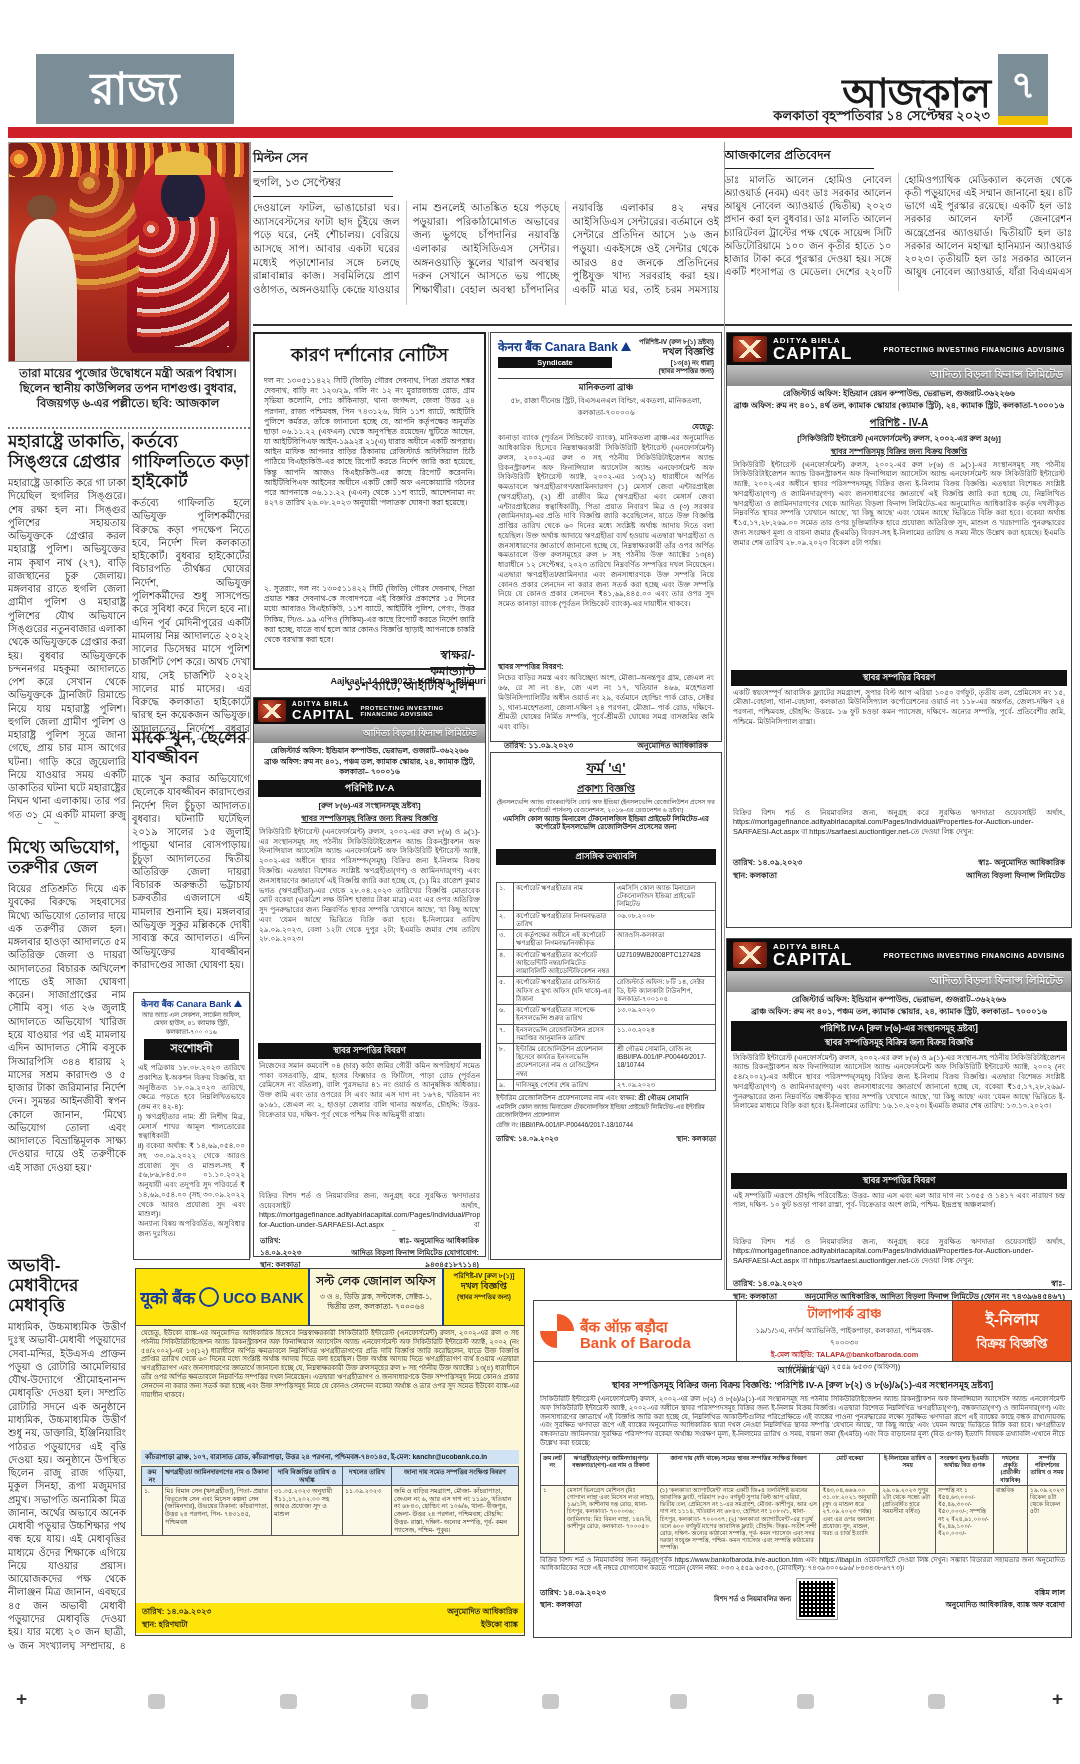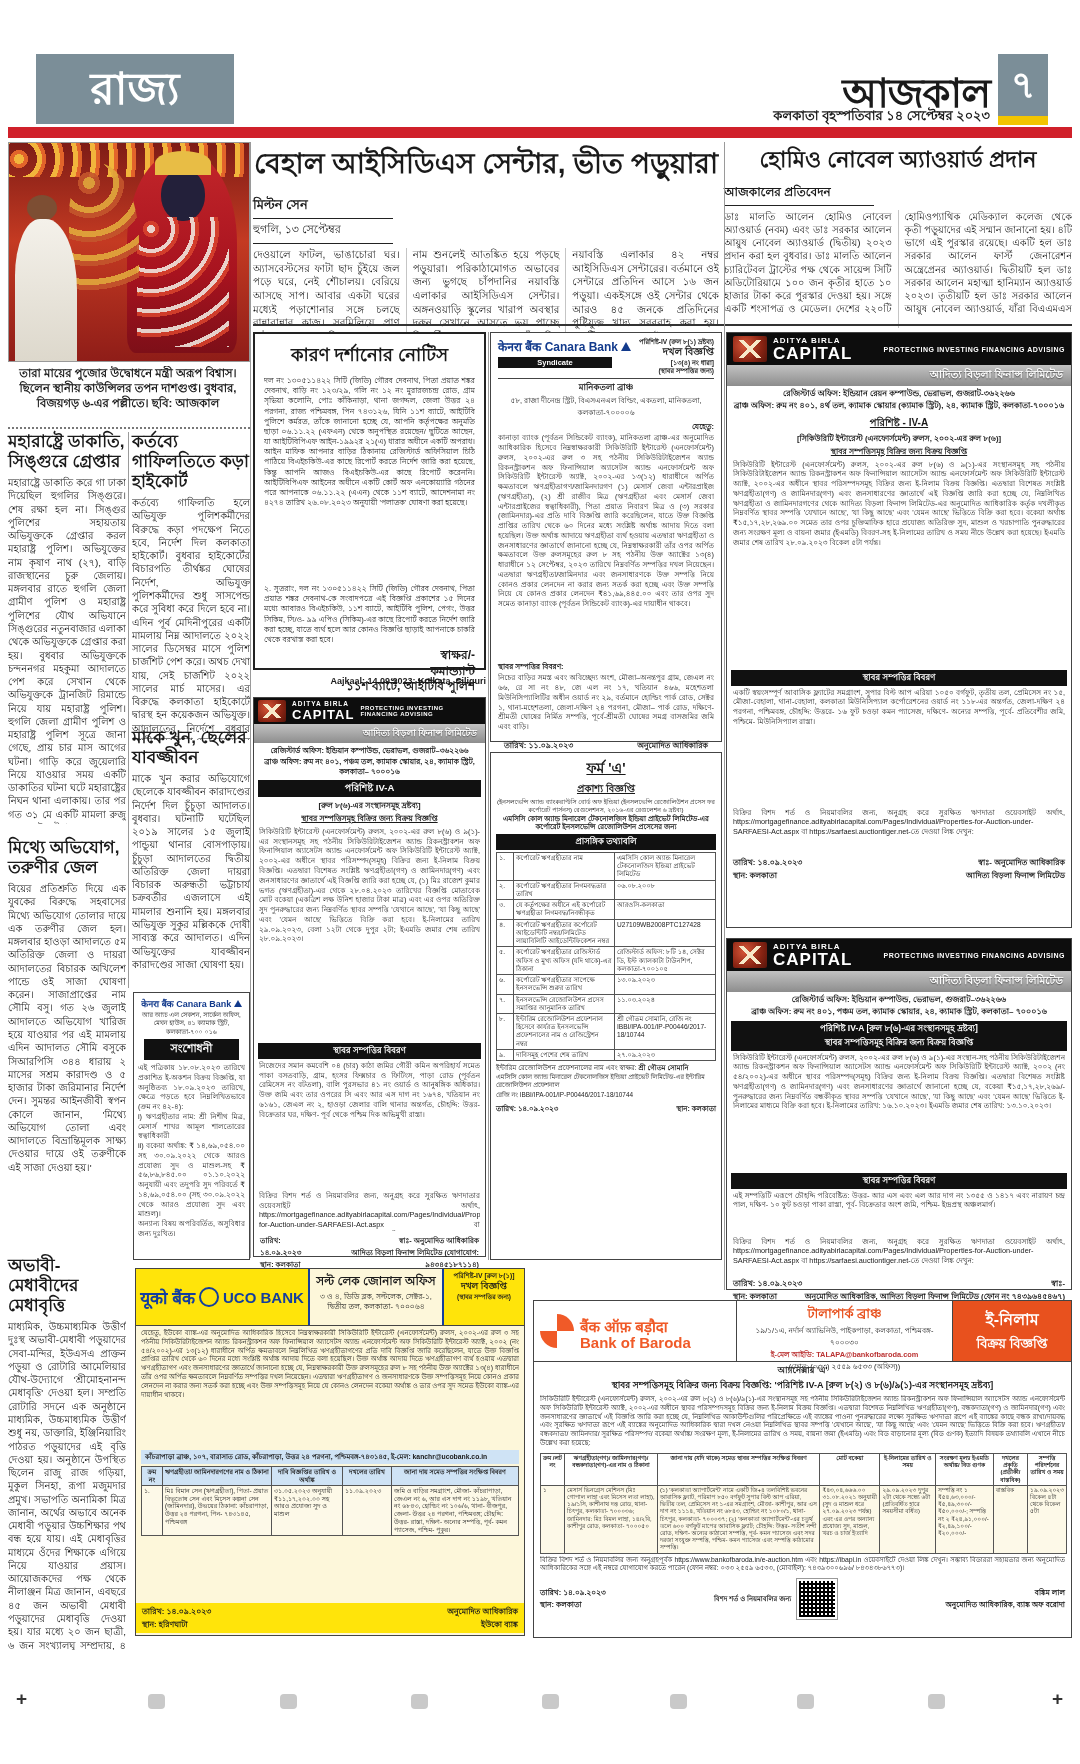--- a/index.html
+++ b/index.html
@@ -71,7 +71,6 @@
   <div class="abs" style="left:8px;top:427px;width:242px;border-top:2px dotted #777;"></div>
 
   <div class="abs" style="left:253px;top:142px;width:466px;">
-    <div class="center" style="font-size:28px;font-weight:bold;white-space:nowrap;overflow:hidden;">বেহাল আইসিডিএস সেন্টার, ভীত পড়ুয়ারা</div>
     <div style="display:flex;gap:14px;margin-top:6px;">
       <div style="width:140px;flex:none;">
         <div class="bold uline" style="font-size:13px;padding-bottom:2px;">মিল্টন সেন</div>

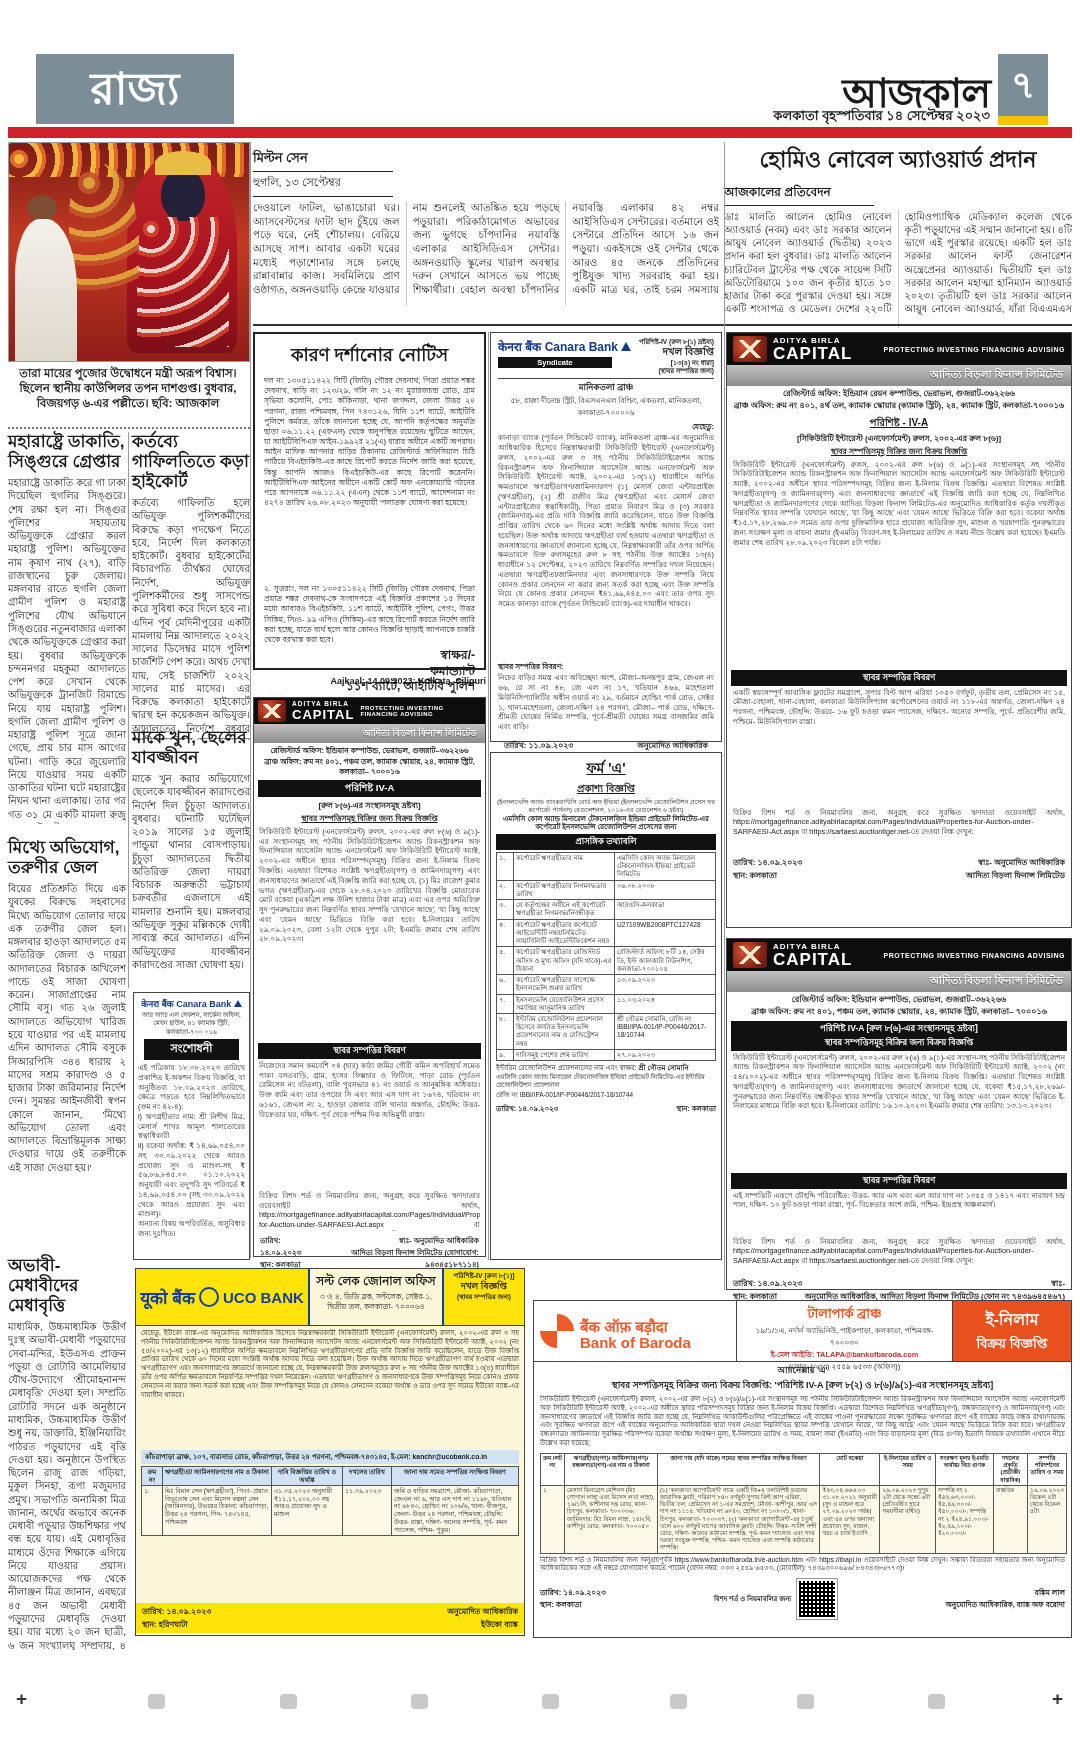--- a/index.html
+++ b/index.html
@@ -81,7 +81,6 @@
   </div>
 
   <div class="abs" style="left:724px;top:142px;width:348px;">
-    <div class="center" style="font-size:22px;font-weight:bold;white-space:nowrap;overflow:hidden;">হোমিও নোবেল অ্যাওয়ার্ড প্রদান</div>
     <div class="bold uline" style="font-size:12px;width:150px;margin-top:4px;padding-bottom:2px;">আজকালের প্রতিবেদন</div>
     <div class="article-body cols2" style="height:118px;margin-top:4px;font-size:9.8px;">ডাঃ মালতি আলেন হোমিও নোবেল অ্যাওয়ার্ড (নবম) এবং ডাঃ সরকার আলেন আয়ুষ নোবেল অ্যাওয়ার্ড (দ্বিতীয়) ২০২৩ প্রদান করা হল বুধবার। ডাঃ মালতি আলেন চ্যারিটেবল ট্রাস্টের পক্ষ থেকে সায়েন্স সিটি অডিটোরিয়ামে ১০০ জন কৃতীর হাতে ১০ হাজার টাকা করে পুরস্কার দেওয়া হয়। সঙ্গে একটি শংসাপত্র ও মেডেল। দেশের ২২০টি হোমিওপ্যাথিক মেডিক্যাল কলেজ থেকে কৃতী পড়ুয়াদের এই সম্মান জানানো হয়। ৪টি ভাগে এই পুরস্কার রয়েছে। একটি হল ডাঃ সরকার আলেন ফার্স্ট জেনারেশন অন্ত্রেপ্রেনর অ্যাওয়ার্ড। দ্বিতীয়টি হল ডাঃ সরকার আলেন মহাত্মা হানিম্যান অ্যাওয়ার্ড ২০২৩। তৃতীয়টি হল ডাঃ সরকার আলেন আয়ুষ নোবেল অ্যাওয়ার্ড, যাঁরা বিএএমএস পরীক্ষায় শীর্ষস্থান অধিকার করেছেন এই রাজ্য থেকে। এছাড়াও চতুর্থ পুরস্কার হল ডাঃ সরকার আলেন হাই এডুকেশন এক্সেলেন্স অ্যাওয়ার্ড। মোট ১০ লক্ষ ৬ হাজার টাকা পুরস্কার দেওয়া হয় বিভিন্ন ক্ষেত্রের কৃতীদের হাতে। ডাঃ সরকার আলেন ট্রাস্টের পক্ষ থেকে বলা হয়েছে, হোমিওপ্যাথিতে বিশ্বের সবচেয়ে বড় পুরস্কার।</div>
   </div>

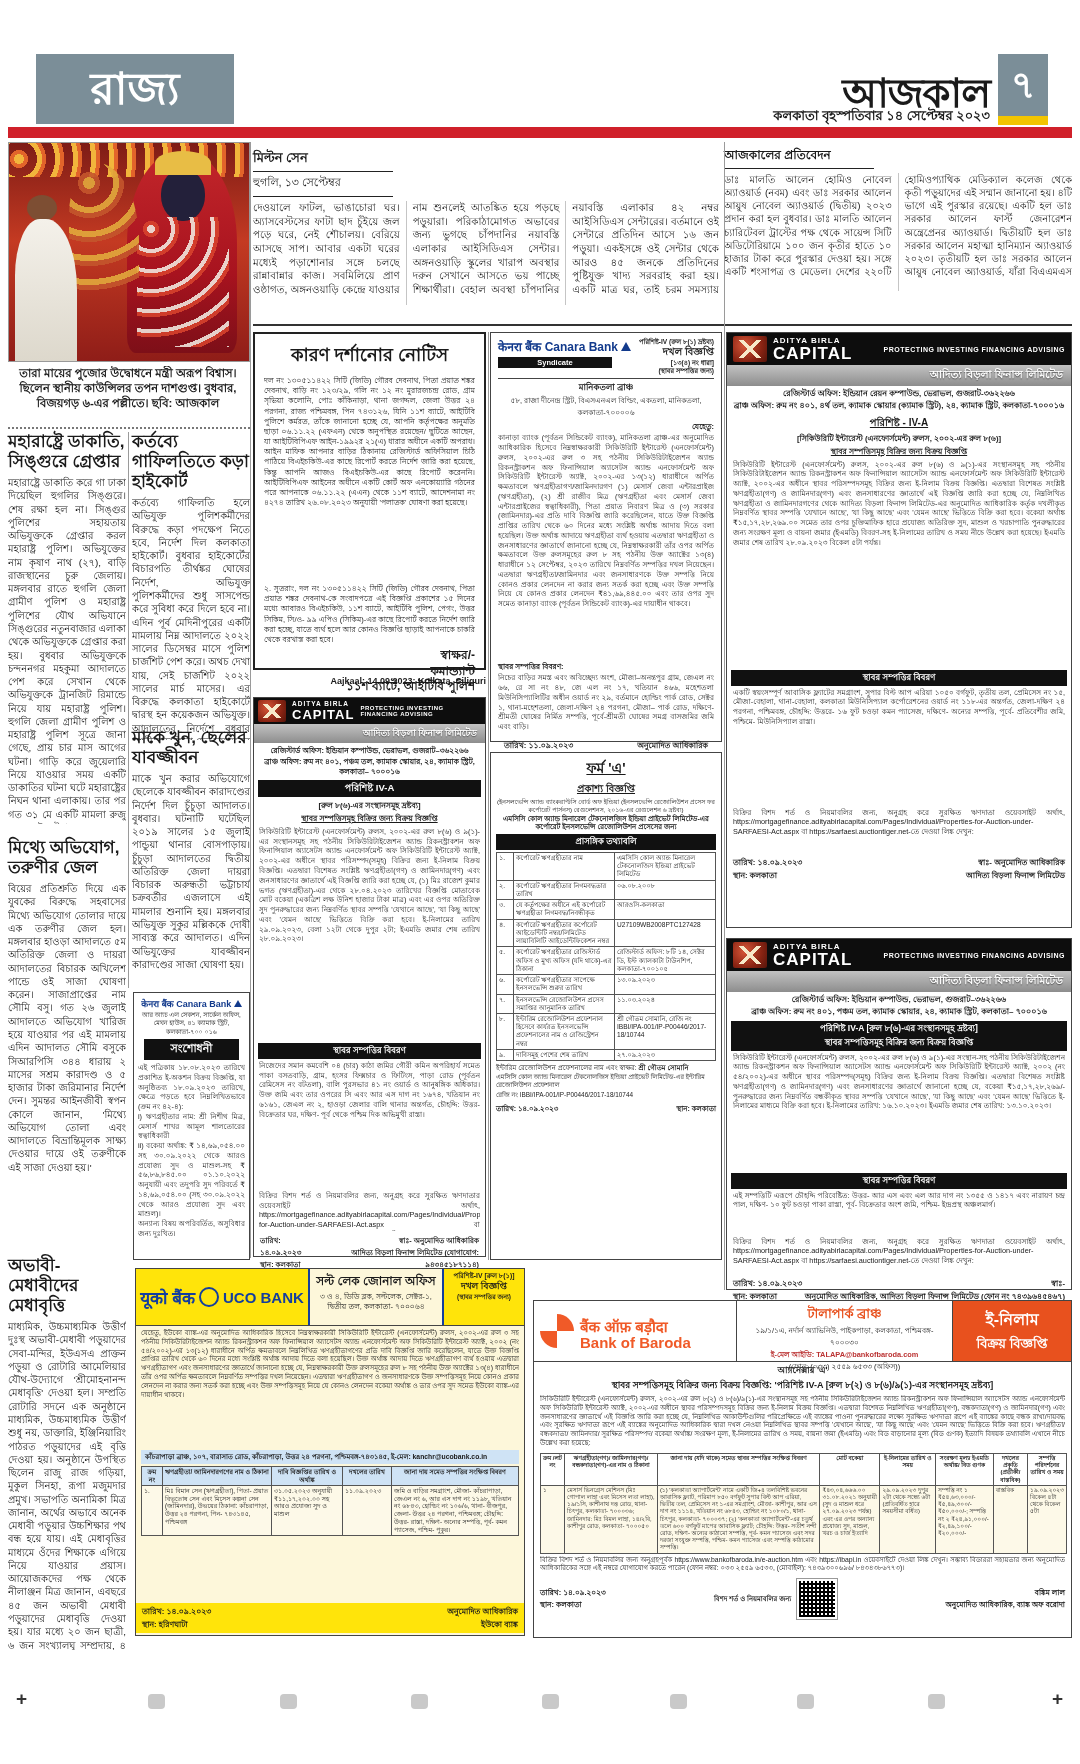--- a/index.html
+++ b/index.html
@@ -185,7 +185,7 @@
     <div class="addr">রেজিস্টার্ড অফিস: ইন্ডিয়ান রেয়ন কম্পাউন্ড, ভেরাভল, গুজরাট-৩৬২২৬৬</div>
     <div class="addr" style="padding-top:0;">ব্রাঞ্চ অফিস: রুম নং ৪০১, ৪র্থ তল, ক্যামাক স্কোয়ার (ক্যামাক স্ট্রিট), ২৪, ক্যামাক স্ট্রিট, কলকাতা-৭০০০১৬</div>
     <div class="apdx">পরিশিষ্ট - IV-A</div>
-    <div class="apdx-sub">[সিকিউরিটি ইন্টারেস্ট (এনফোর্সমেন্ট) রুলস, ২০০২-এর রুল ৮(৬)]</div>
+    <div class="apdx-sub">[সিকিউরিটি ইন্টারেস্ট (এনফোর্সমেন্ট) রুলস, ২০০২-এর রুল 3(৬)]</div>
     <div class="apdx-sub" style="text-decoration:underline;">স্থাবর সম্পত্তিসমূহ বিক্রির জন্য বিক্রয় বিজ্ঞপ্তি</div>
     <div class="dense" style="height:208px;margin:2px 6px;">সিকিউরিটি ইন্টারেস্ট (এনফোর্সমেন্ট) রুলস, ২০০২-এর রুল ৮(৬) ও ৯(১)-এর সংস্থানসমূহ সহ পঠনীয় সিকিউরিটাইজেশন অ্যান্ড রিকনস্ট্রাকশন অফ ফিনান্সিয়াল অ্যাসেটস অ্যান্ড এনফোর্সমেন্ট অফ সিকিউরিটি ইন্টারেস্ট অ্যাক্ট, ২০০২-এর অধীনে স্থাবর পরিসম্পদসমূহ বিক্রির জন্য ই-নিলাম বিক্রয় বিজ্ঞপ্তি। এতদ্বারা বিশেষত সংশ্লিষ্ট ঋণগ্রহীতা(গণ) ও জামিনদার(গণ) এবং জনসাধারণের জ্ঞাতার্থে এই বিজ্ঞপ্তি জারি করা হচ্ছে যে, নিম্নলিখিত ঋণগ্রহীতা ও জামিনদারগণের থেকে আদিত্য বিড়লা ফিনান্স লিমিটেড-এর অনুমোদিত আধিকারিক কর্তৃক দখলীকৃত নিম্নবর্ণিত স্থাবর সম্পত্তি 'যেখানে আছে', 'যা কিছু আছে' এবং 'যেমন আছে' ভিত্তিতে বিক্রি করা হবে। বকেয়া অর্থাঙ্ক ₹১৫,১৭,২৮,২৬৯.০০ সমেত তার ওপর চুক্তিমাফিক হারে প্রযোজ্য অতিরিক্ত সুদ, মাশুল ও খরচাপাতি পুনরুদ্ধারের জন্য সংরক্ষণ মূল্য ও বায়না জমার (ইএমডি) বিবরণ-সহ ই-নিলামের তারিখ ও সময় নীচে উল্লেখ করা হয়েছে। ইএমডি জমার শেষ তারিখ ২৮.০৯.২০২৩ বিকেল ৫টা পর্যন্ত।</div>
     <div class="sec-bar">স্থাবর সম্পত্তির বিবরণ</div>

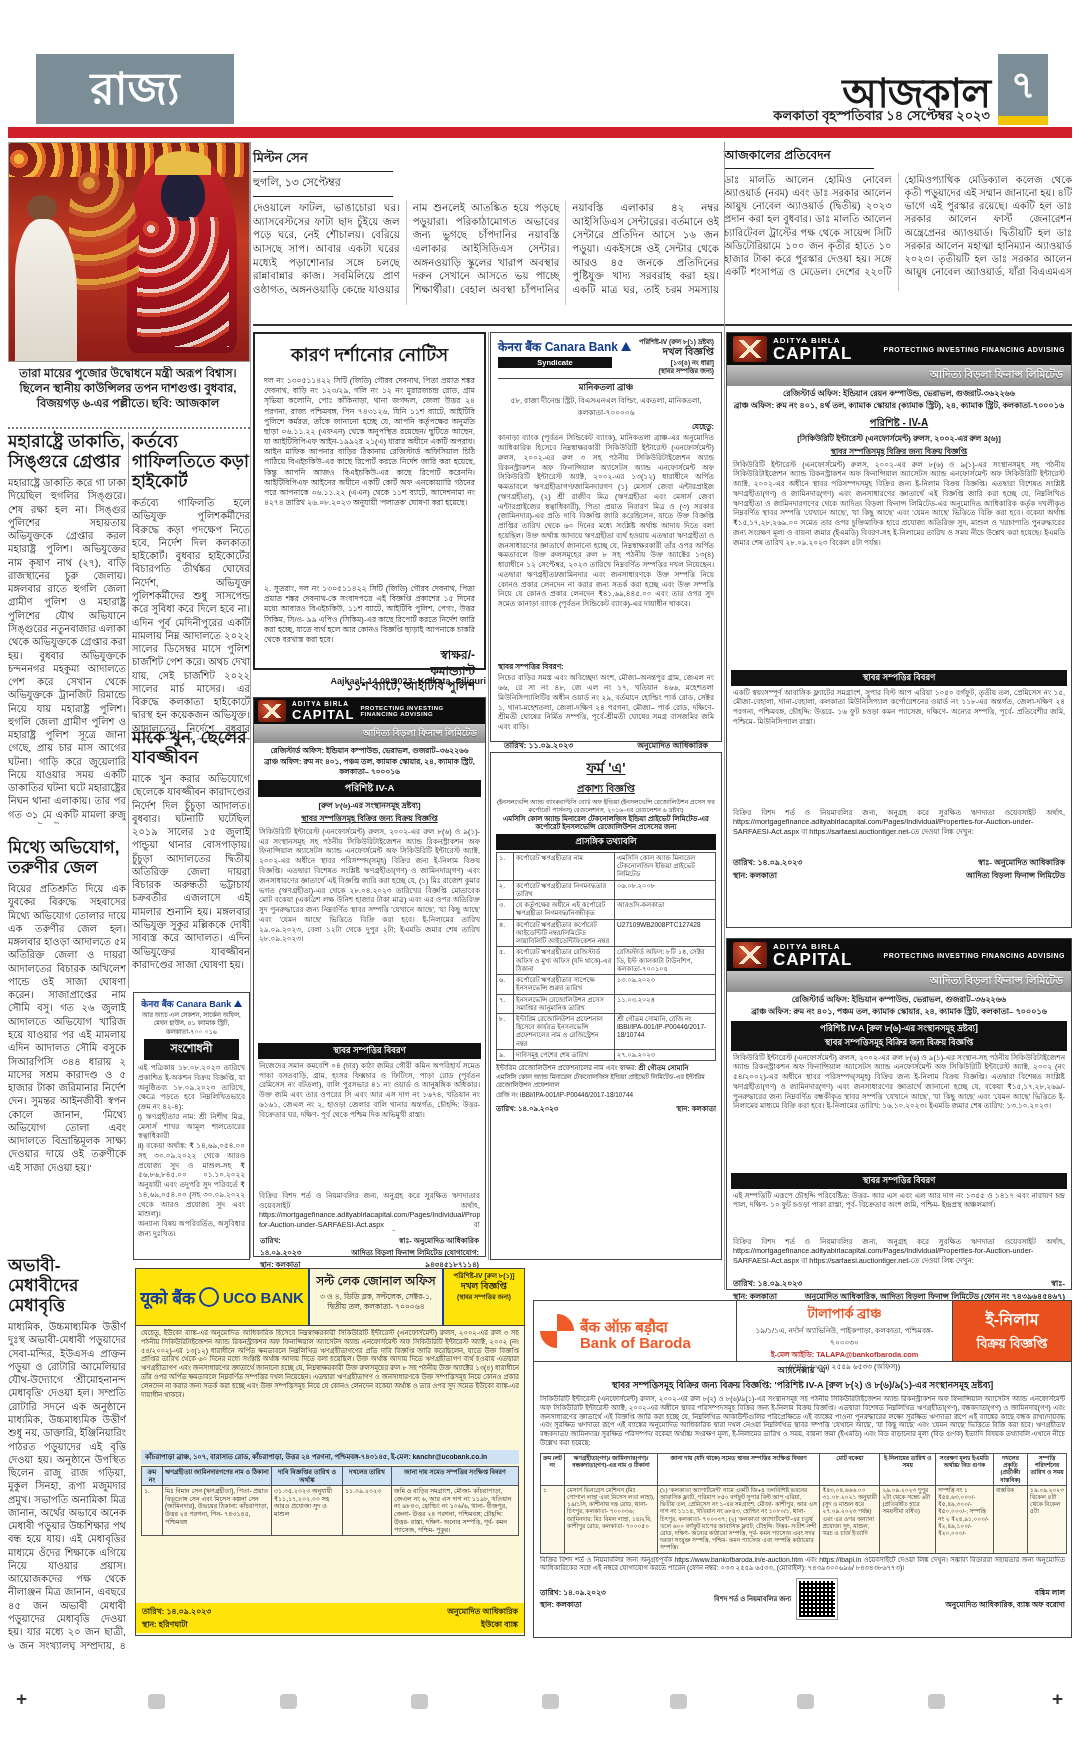--- a/index.html
+++ b/index.html
@@ -241,7 +241,7 @@
     <div class="center bold" style="font-size:10px;text-decoration:underline;">প্রকাশ্য বিজ্ঞপ্তি</div>
     <div class="center" style="font-size:6.2px;line-height:1.25;">(ইনসলভেন্সি অ্যান্ড ব্যাংকরাপ্টসি বোর্ড অফ ইন্ডিয়া (ইনসলভেন্সি রেজোলিউশন প্রসেস ফর কর্পোরেট পার্সনস) রেগুলেশনস, ২০১৬-এর রেগুলেশন ৬ দ্রষ্টব্য)</div>
     <div class="center bold" style="font-size:7px;line-height:1.25;margin-top:1px;">এমসিসি কোল অ্যান্ড মিনারেল টেকনোলজিস ইন্ডিয়া প্রাইভেট লিমিটেড-এর কর্পোরেট ইনসলভেন্সি রেজোলিউশন প্রসেসের জন্য</div>
-    <div class="sec-bar" style="margin:2px 0;">প্রাসঙ্গিক তথ্যাবলি</div>
+    <div class="sec-bar" style="margin:17px 0;">প্রাসঙ্গিক তথ্যাবলি</div>
     <table style="width:100%;font-size:6.6px;line-height:1.25;">
       <tbody>
         <tr>

